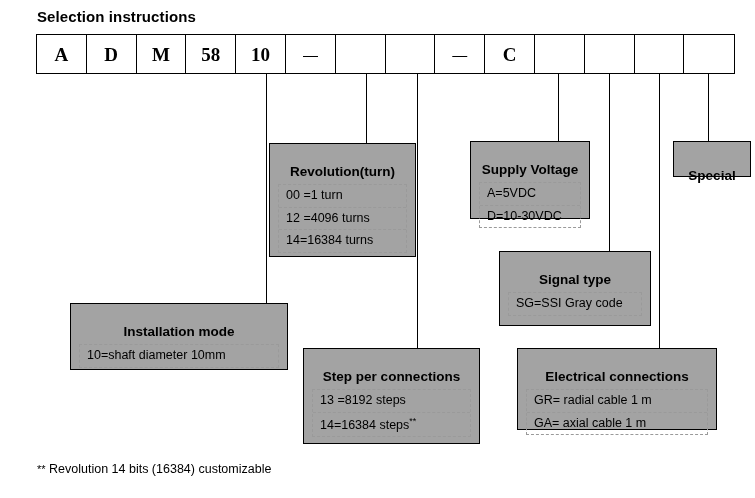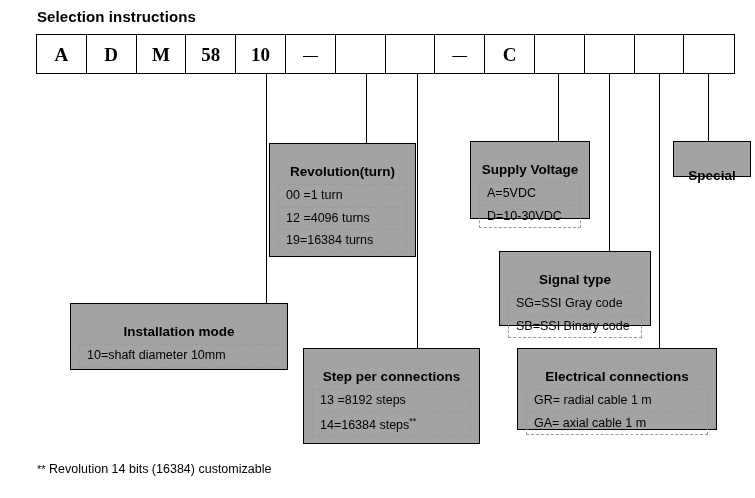--- a/index.html
+++ b/index.html
@@ -156,7 +156,7 @@
     <div class="opt-list">
       <div class="opt-row">00 =1 turn</div>
       <div class="opt-row">12 =4096 turns</div>
-      <div class="opt-row">19=16384 turns</div>
+      <div class="opt-row">14=16384 turns</div>
     </div>
   </div>
 

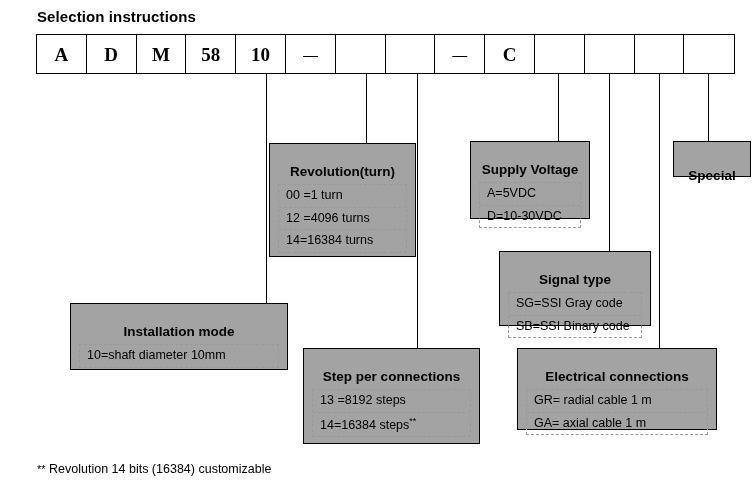--- a/index.html
+++ b/index.html
@@ -172,7 +172,6 @@
     <div class="callout-title">Signal  type</div>
     <div class="opt-list">
       <div class="opt-row">SG=SSI Gray code</div>
-      <div class="opt-row">SB=SSI Binary code</div>
     </div>
   </div>
 

